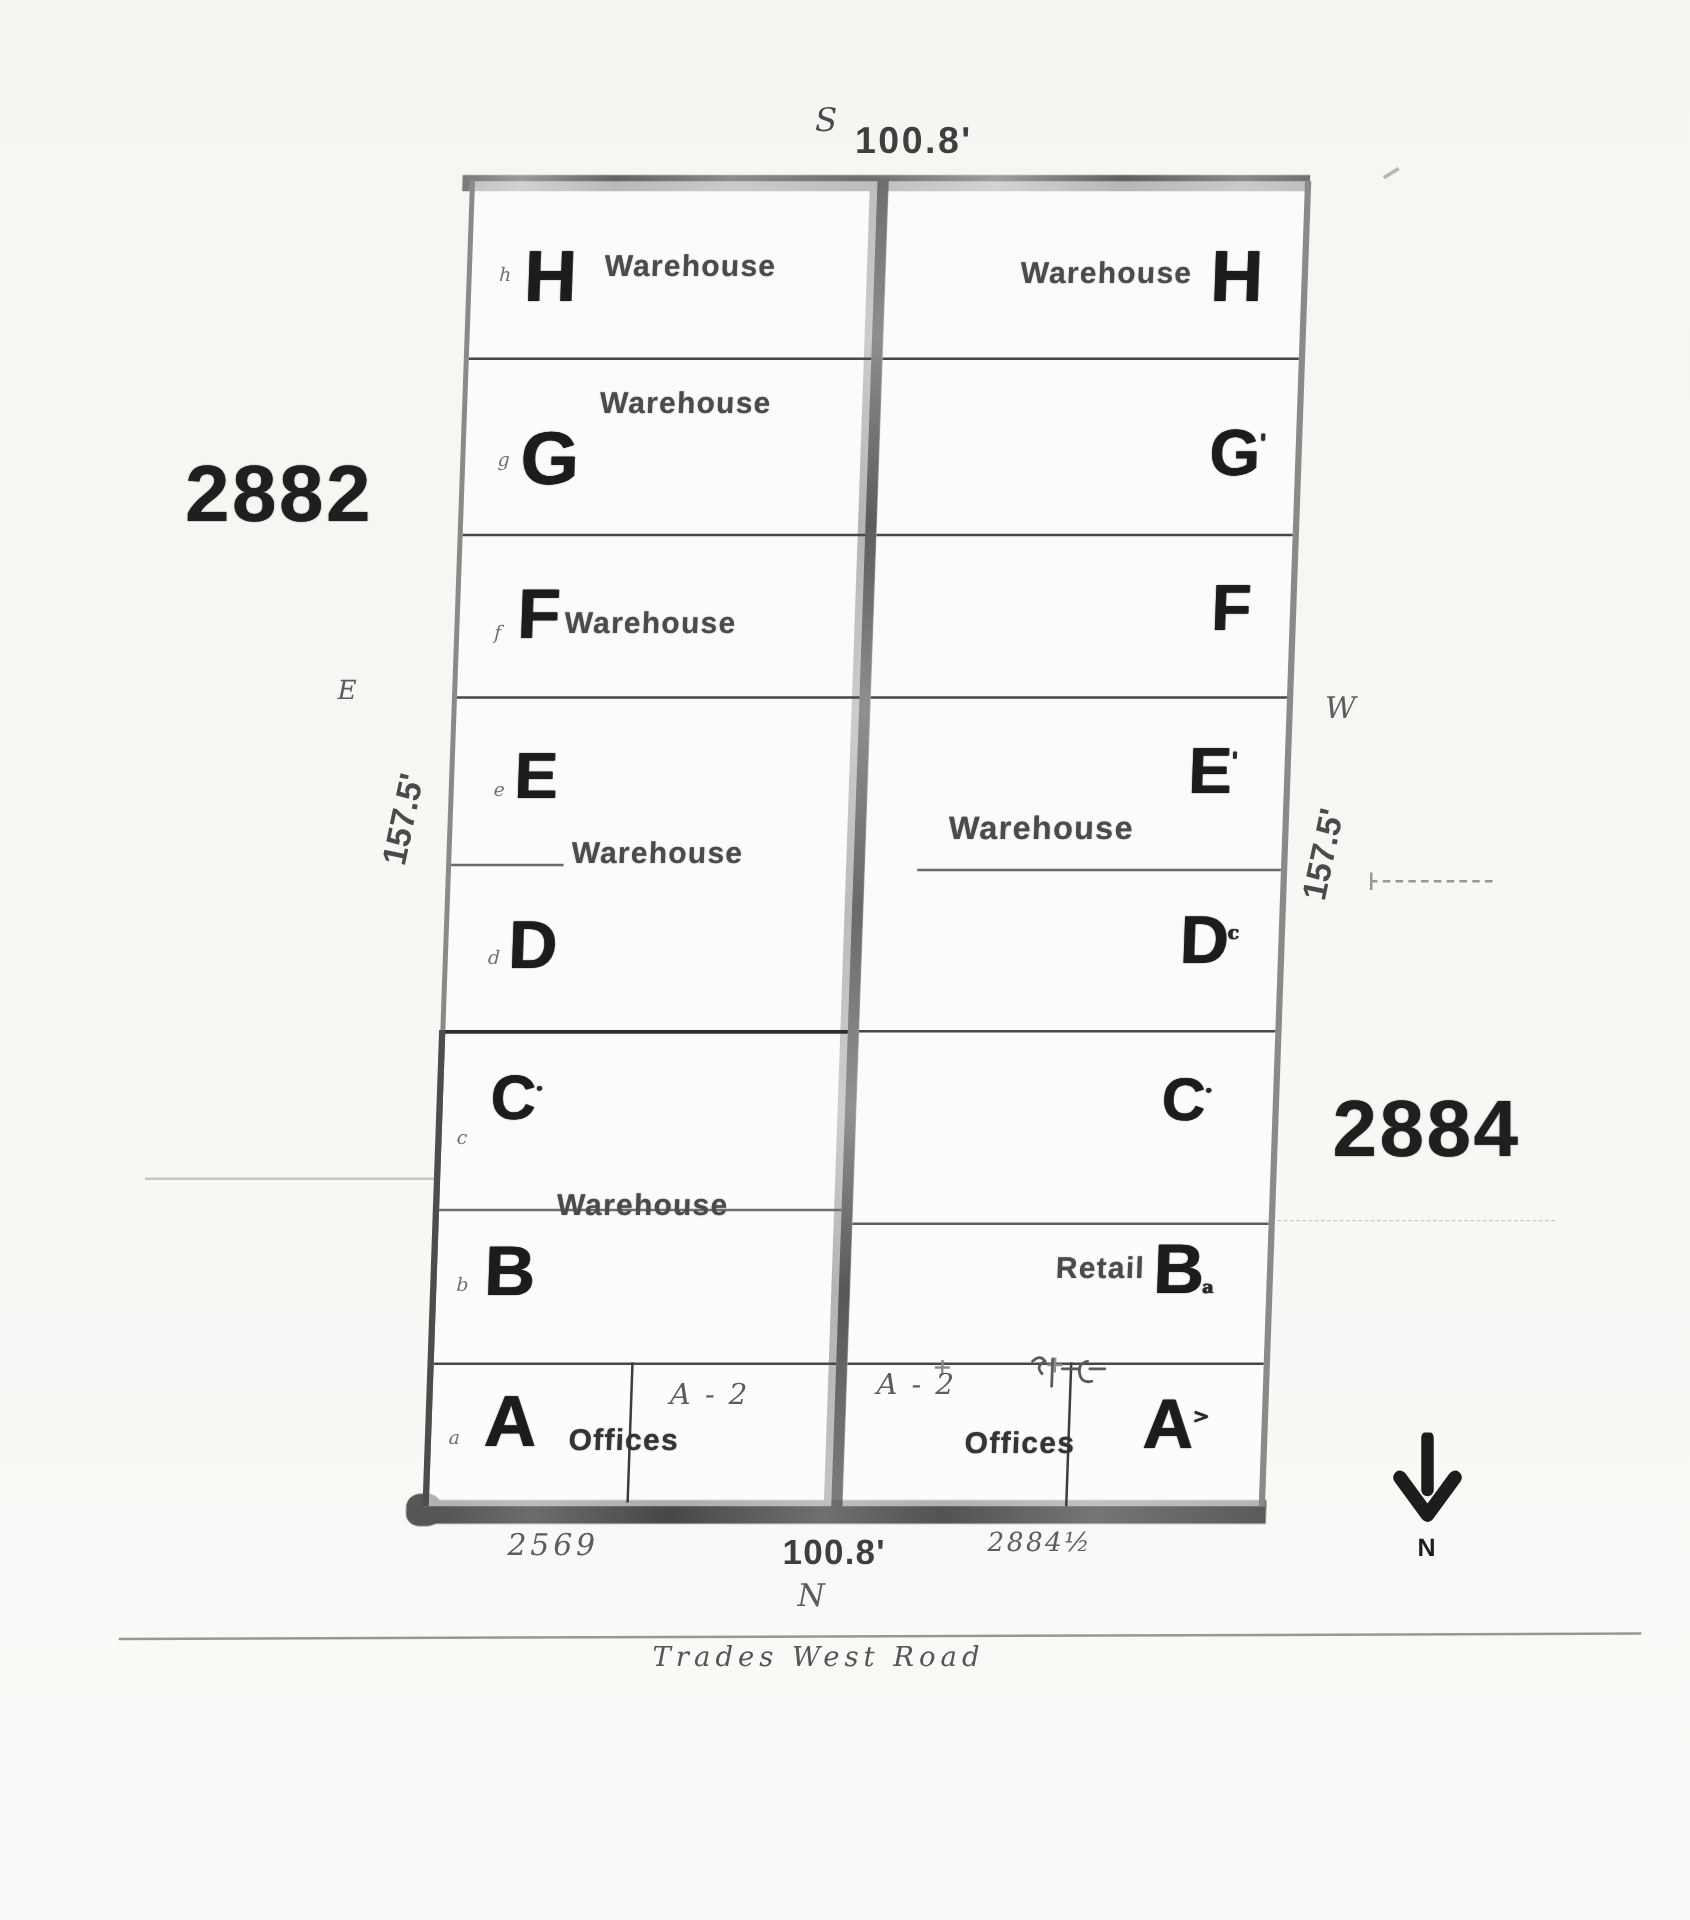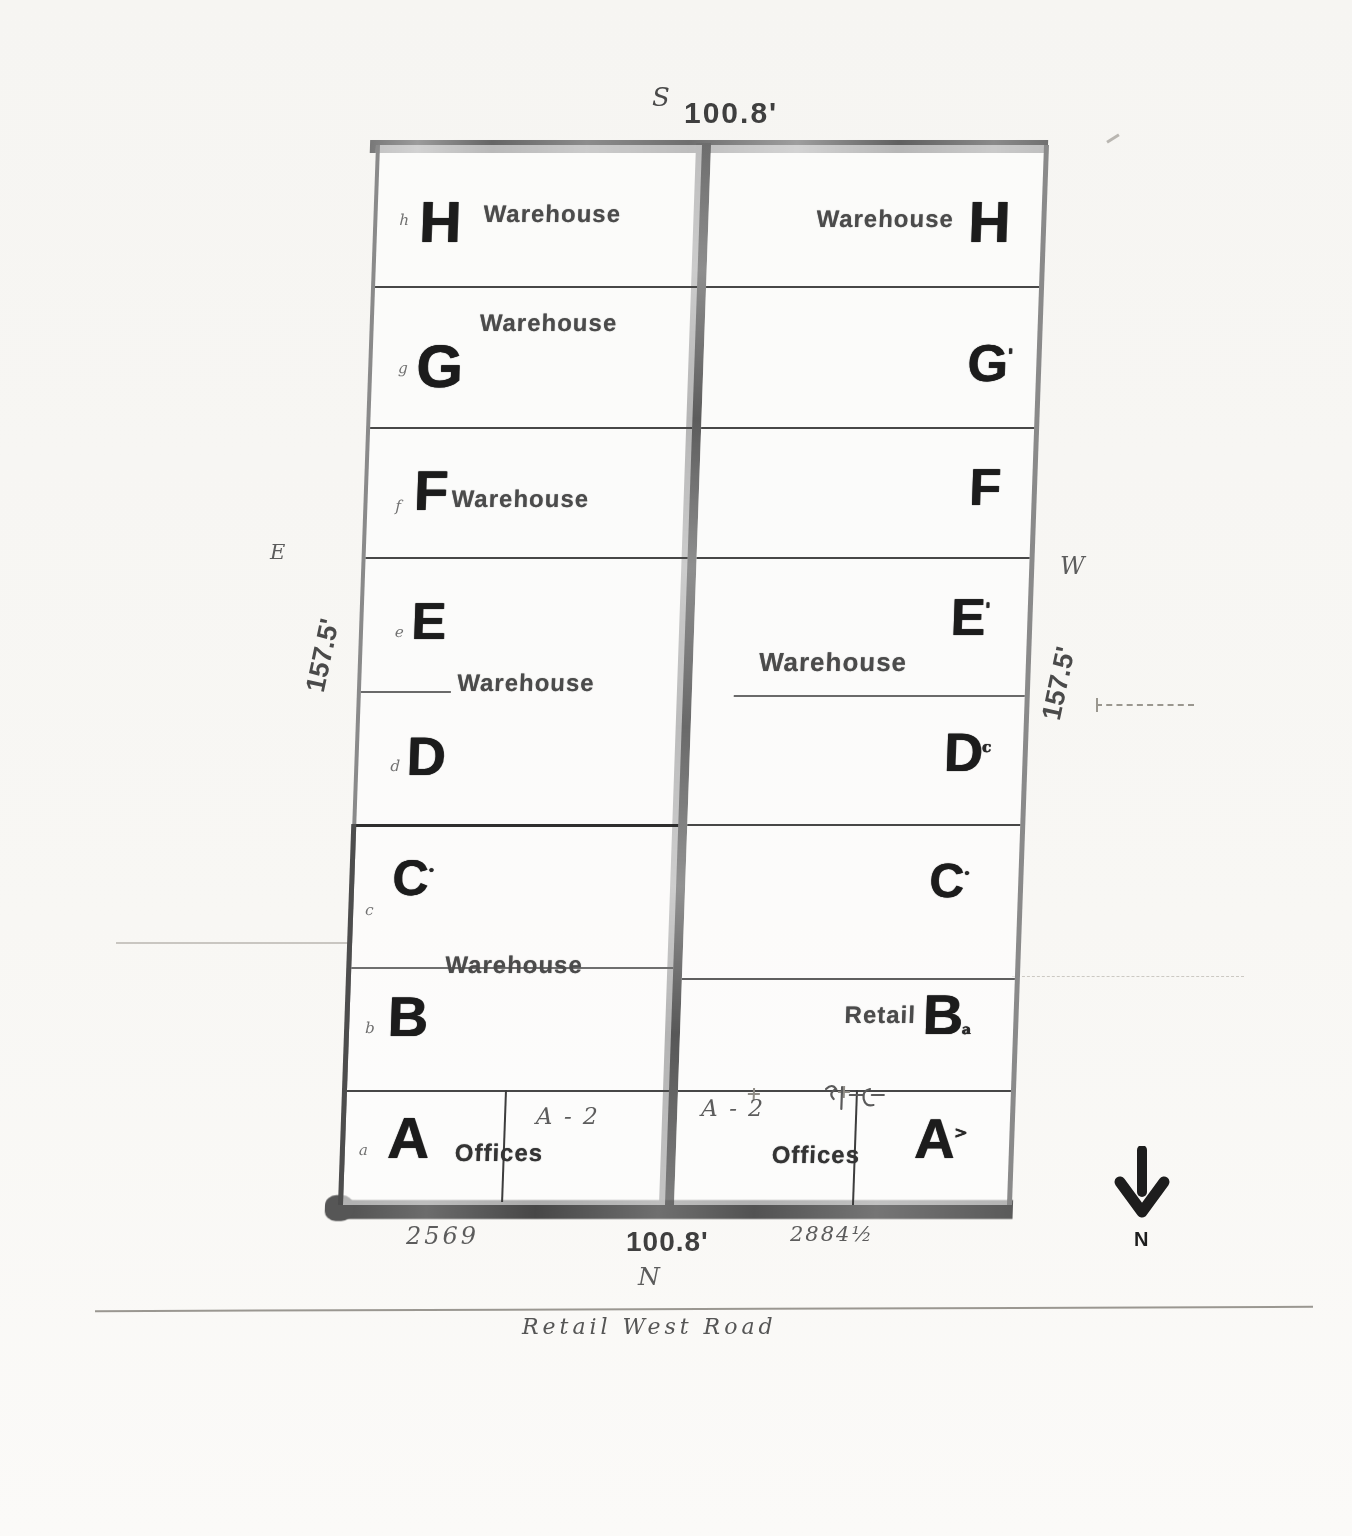--- a/index.html
+++ b/index.html
@@ -30,6 +30,7 @@
 
   <div class="faint" style="left:1106px;top:137px;width:14px;height:3px;transform:rotate(-32deg);background:#b9b6b1;"></div>
 
+  <span class="bignum" style="left:148px;top:358px;">2882</span>
 
   <span class="hand" style="left:270px;top:540px;font-size:21px;">E</span>
   <span class="dimtxt" style="left:278px;top:640px;font-size:27px;transform:rotate(-78deg);transform-origin:center;width:90px;text-align:center;color:#4a4a4a;">157.5'</span>

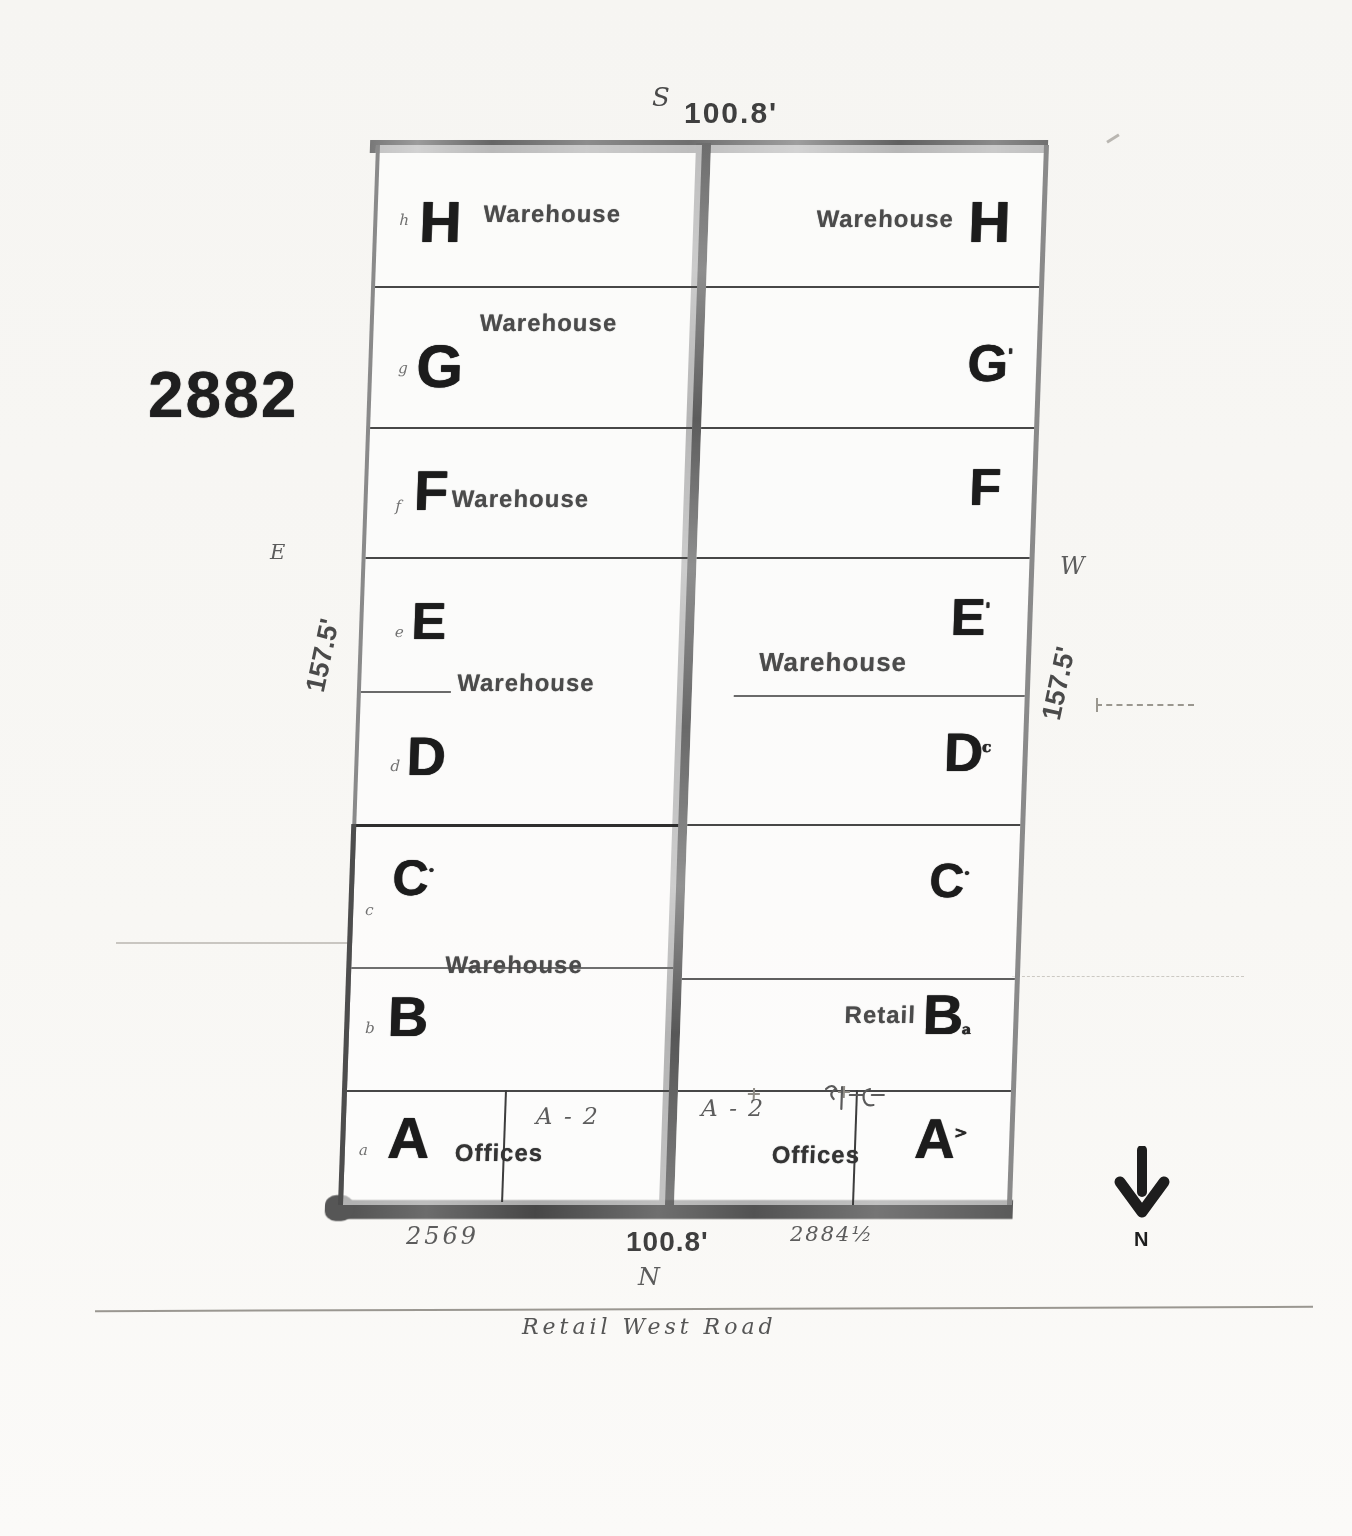--- a/index.html
+++ b/index.html
@@ -31,6 +31,7 @@
   <div class="faint" style="left:1106px;top:137px;width:14px;height:3px;transform:rotate(-32deg);background:#b9b6b1;"></div>
 
   <span class="bignum" style="left:148px;top:358px;">2882</span>
+  <span class="bignum" style="left:1066px;top:866px;">2884</span>
 
   <span class="hand" style="left:270px;top:540px;font-size:21px;">E</span>
   <span class="dimtxt" style="left:278px;top:640px;font-size:27px;transform:rotate(-78deg);transform-origin:center;width:90px;text-align:center;color:#4a4a4a;">157.5'</span>

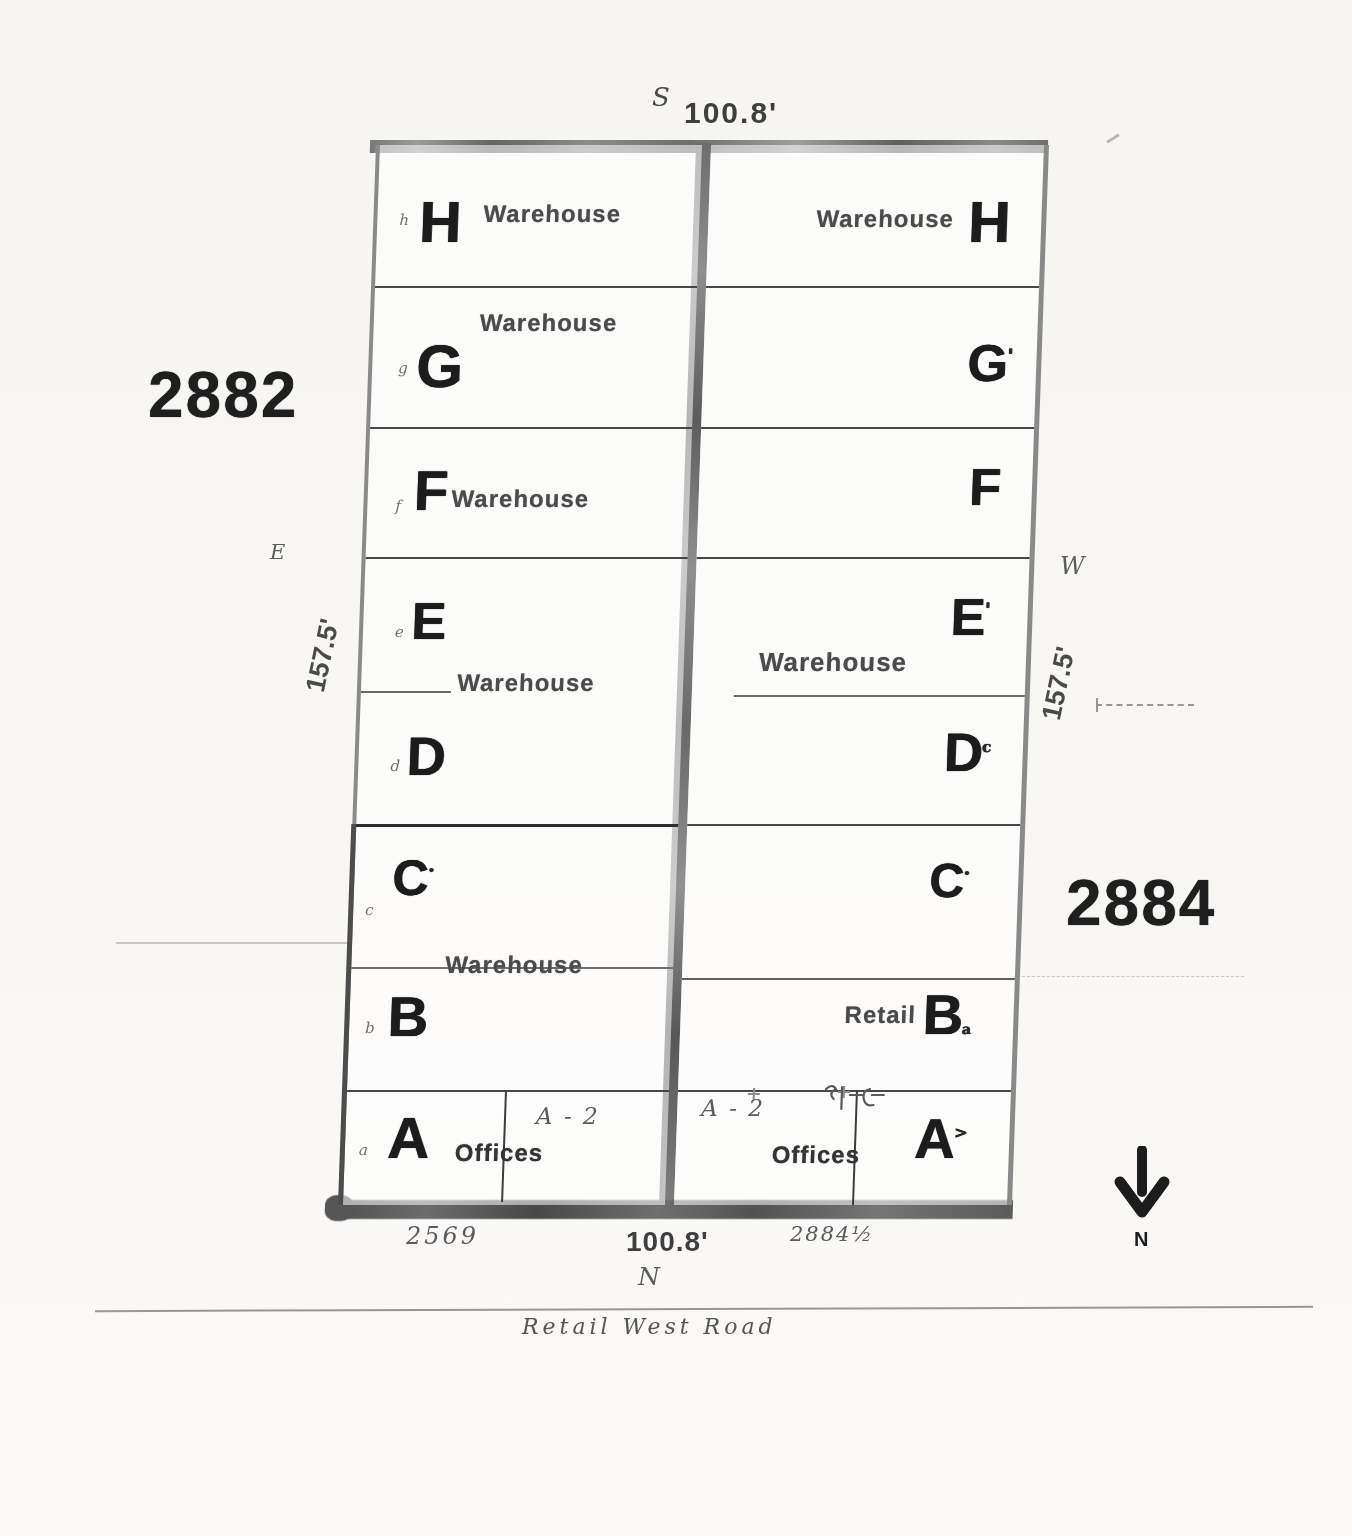--- a/index.html
+++ b/index.html
@@ -148,7 +148,7 @@
   <span class="hand" style="left:790px;top:1222px;font-size:21px;letter-spacing:2px;">2884½</span>
 
   <div style="position:absolute;left:95px;top:1308px;width:1218px;height:2px;background:#9a9791;transform:rotate(-0.2deg);"></div>
-  <span class="hand" style="left:522px;top:1314px;font-size:22px;letter-spacing:4px;color:#555;">Retail West Road</span>
+  <span class="hand" style="left:522px;top:1314px;font-size:22px;letter-spacing:4px;color:#555;">Trades West Road</span>
 
   <svg style="position:absolute;left:1112px;top:1146px;" width="60" height="76" viewBox="0 0 60 76">
     <path d="M30 4 L30 46" stroke="#1d1d1d" stroke-width="10" stroke-linecap="round"></path>

